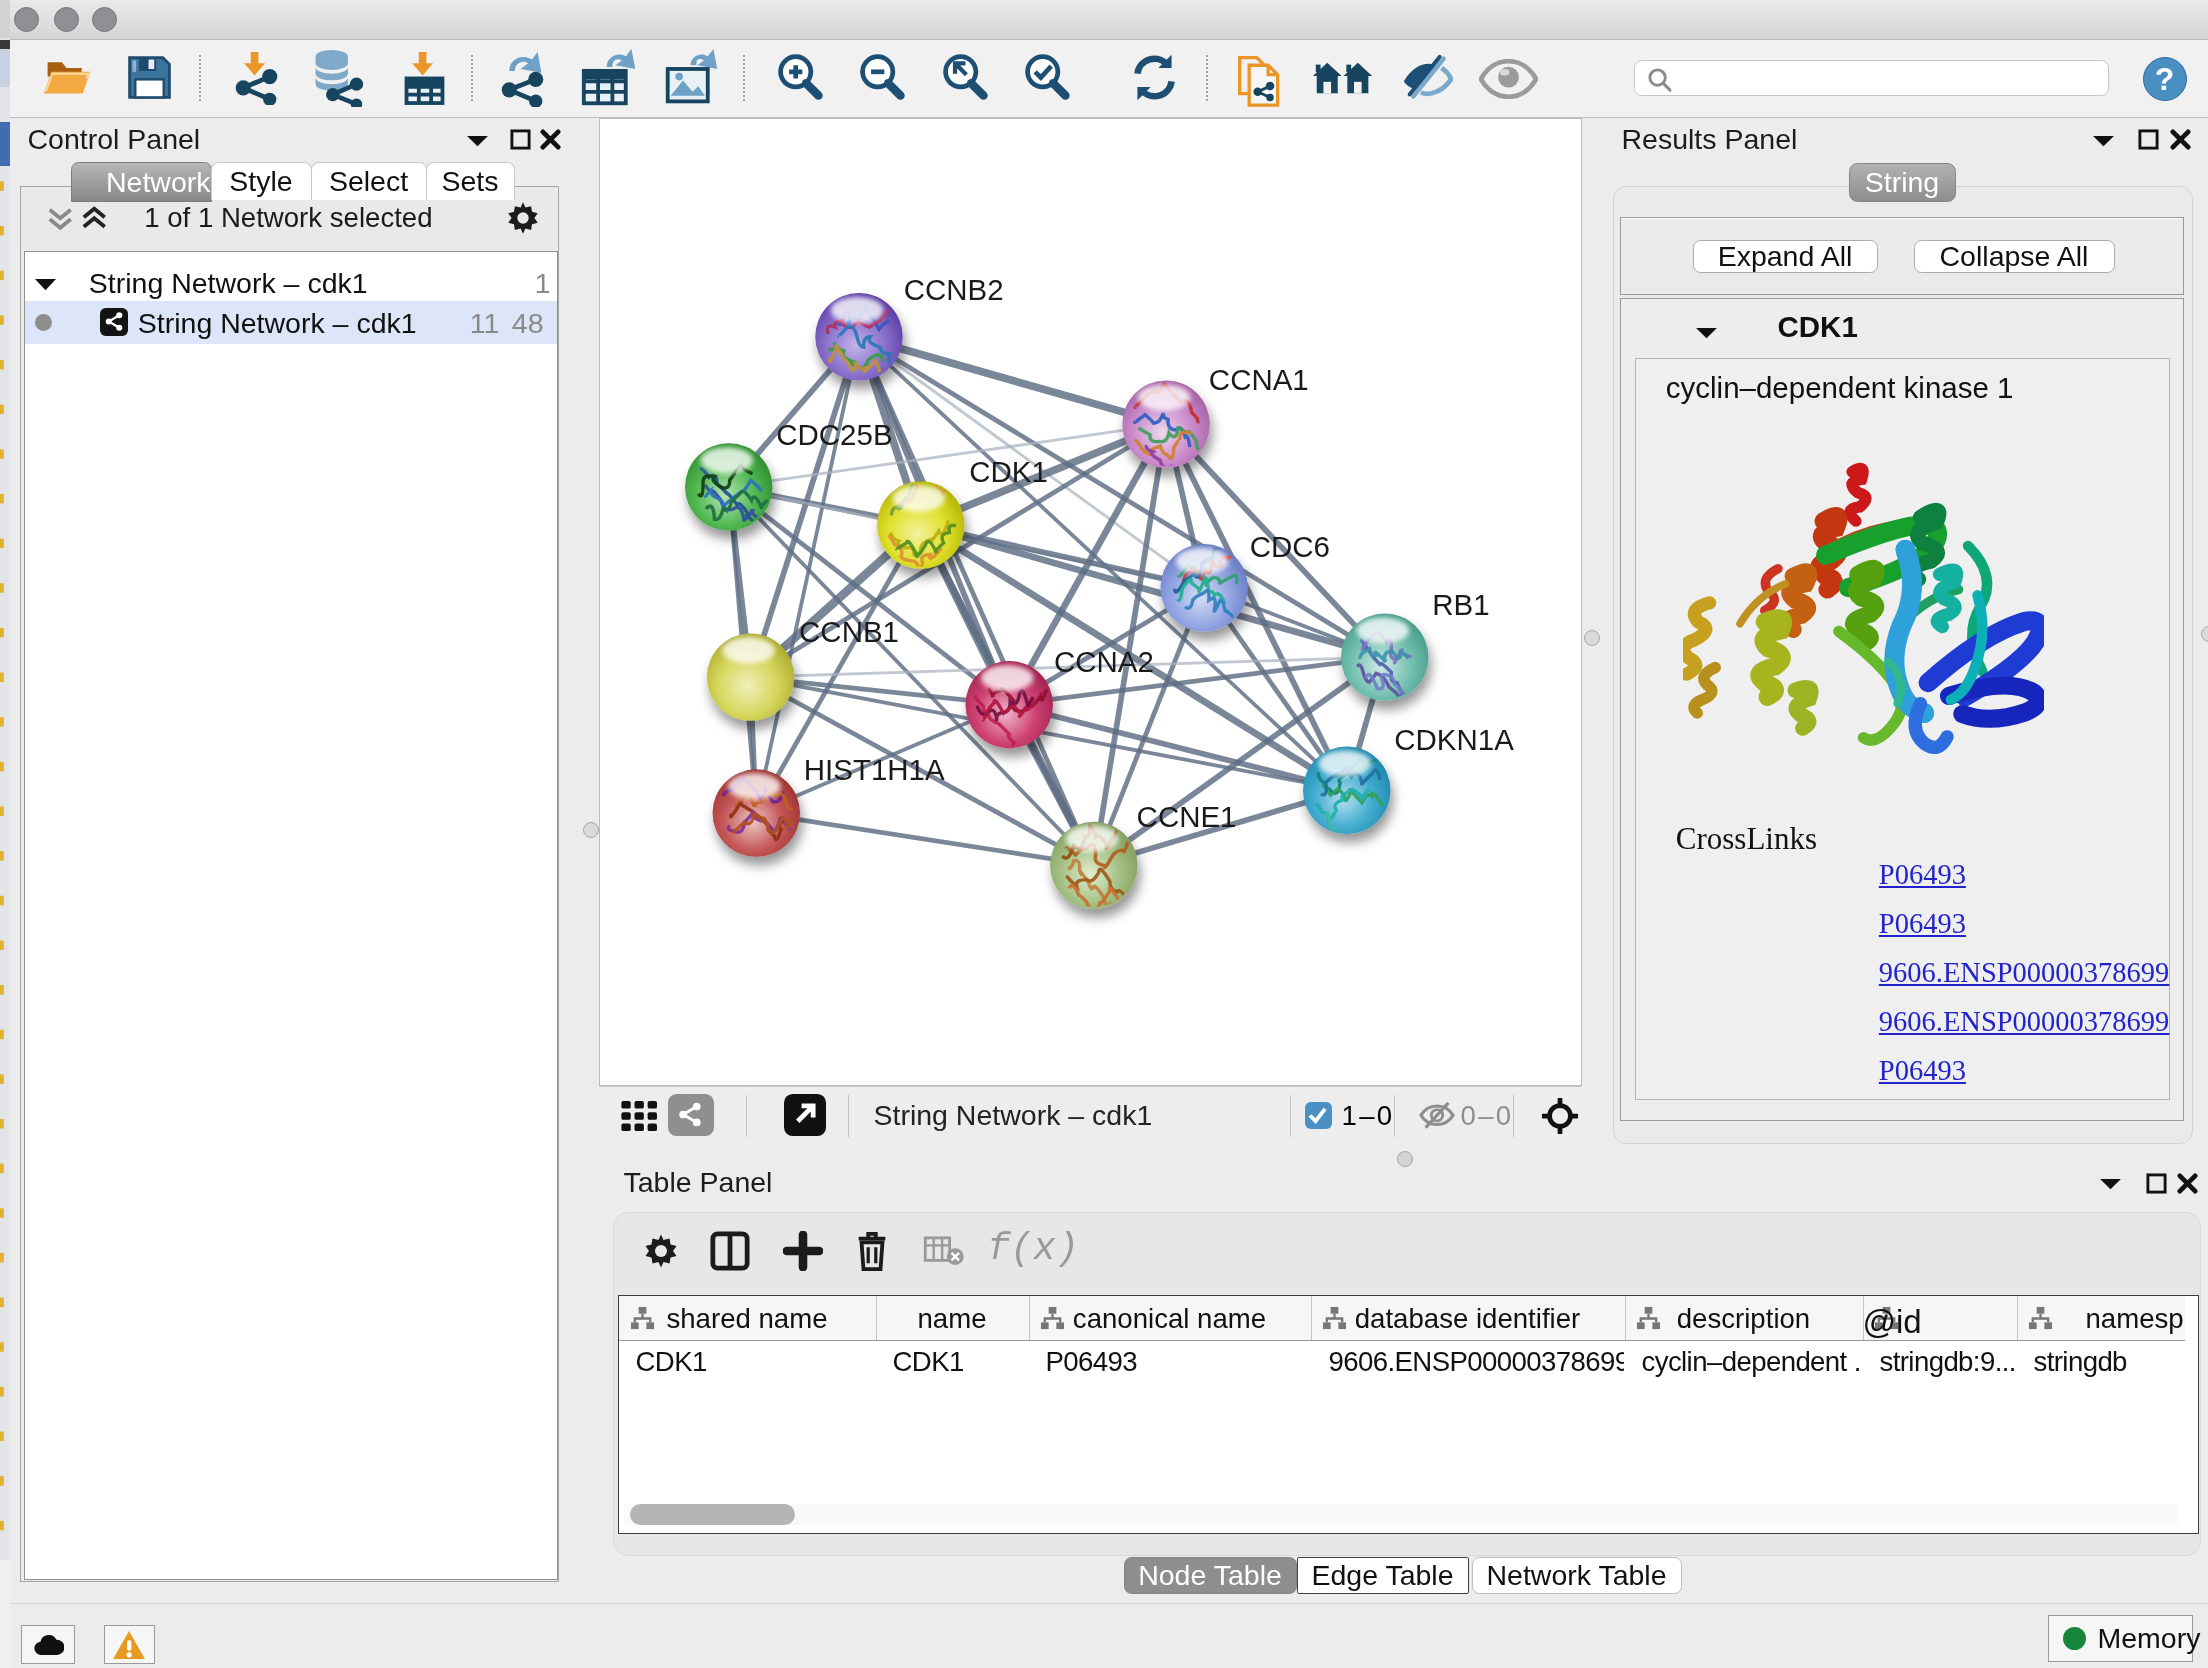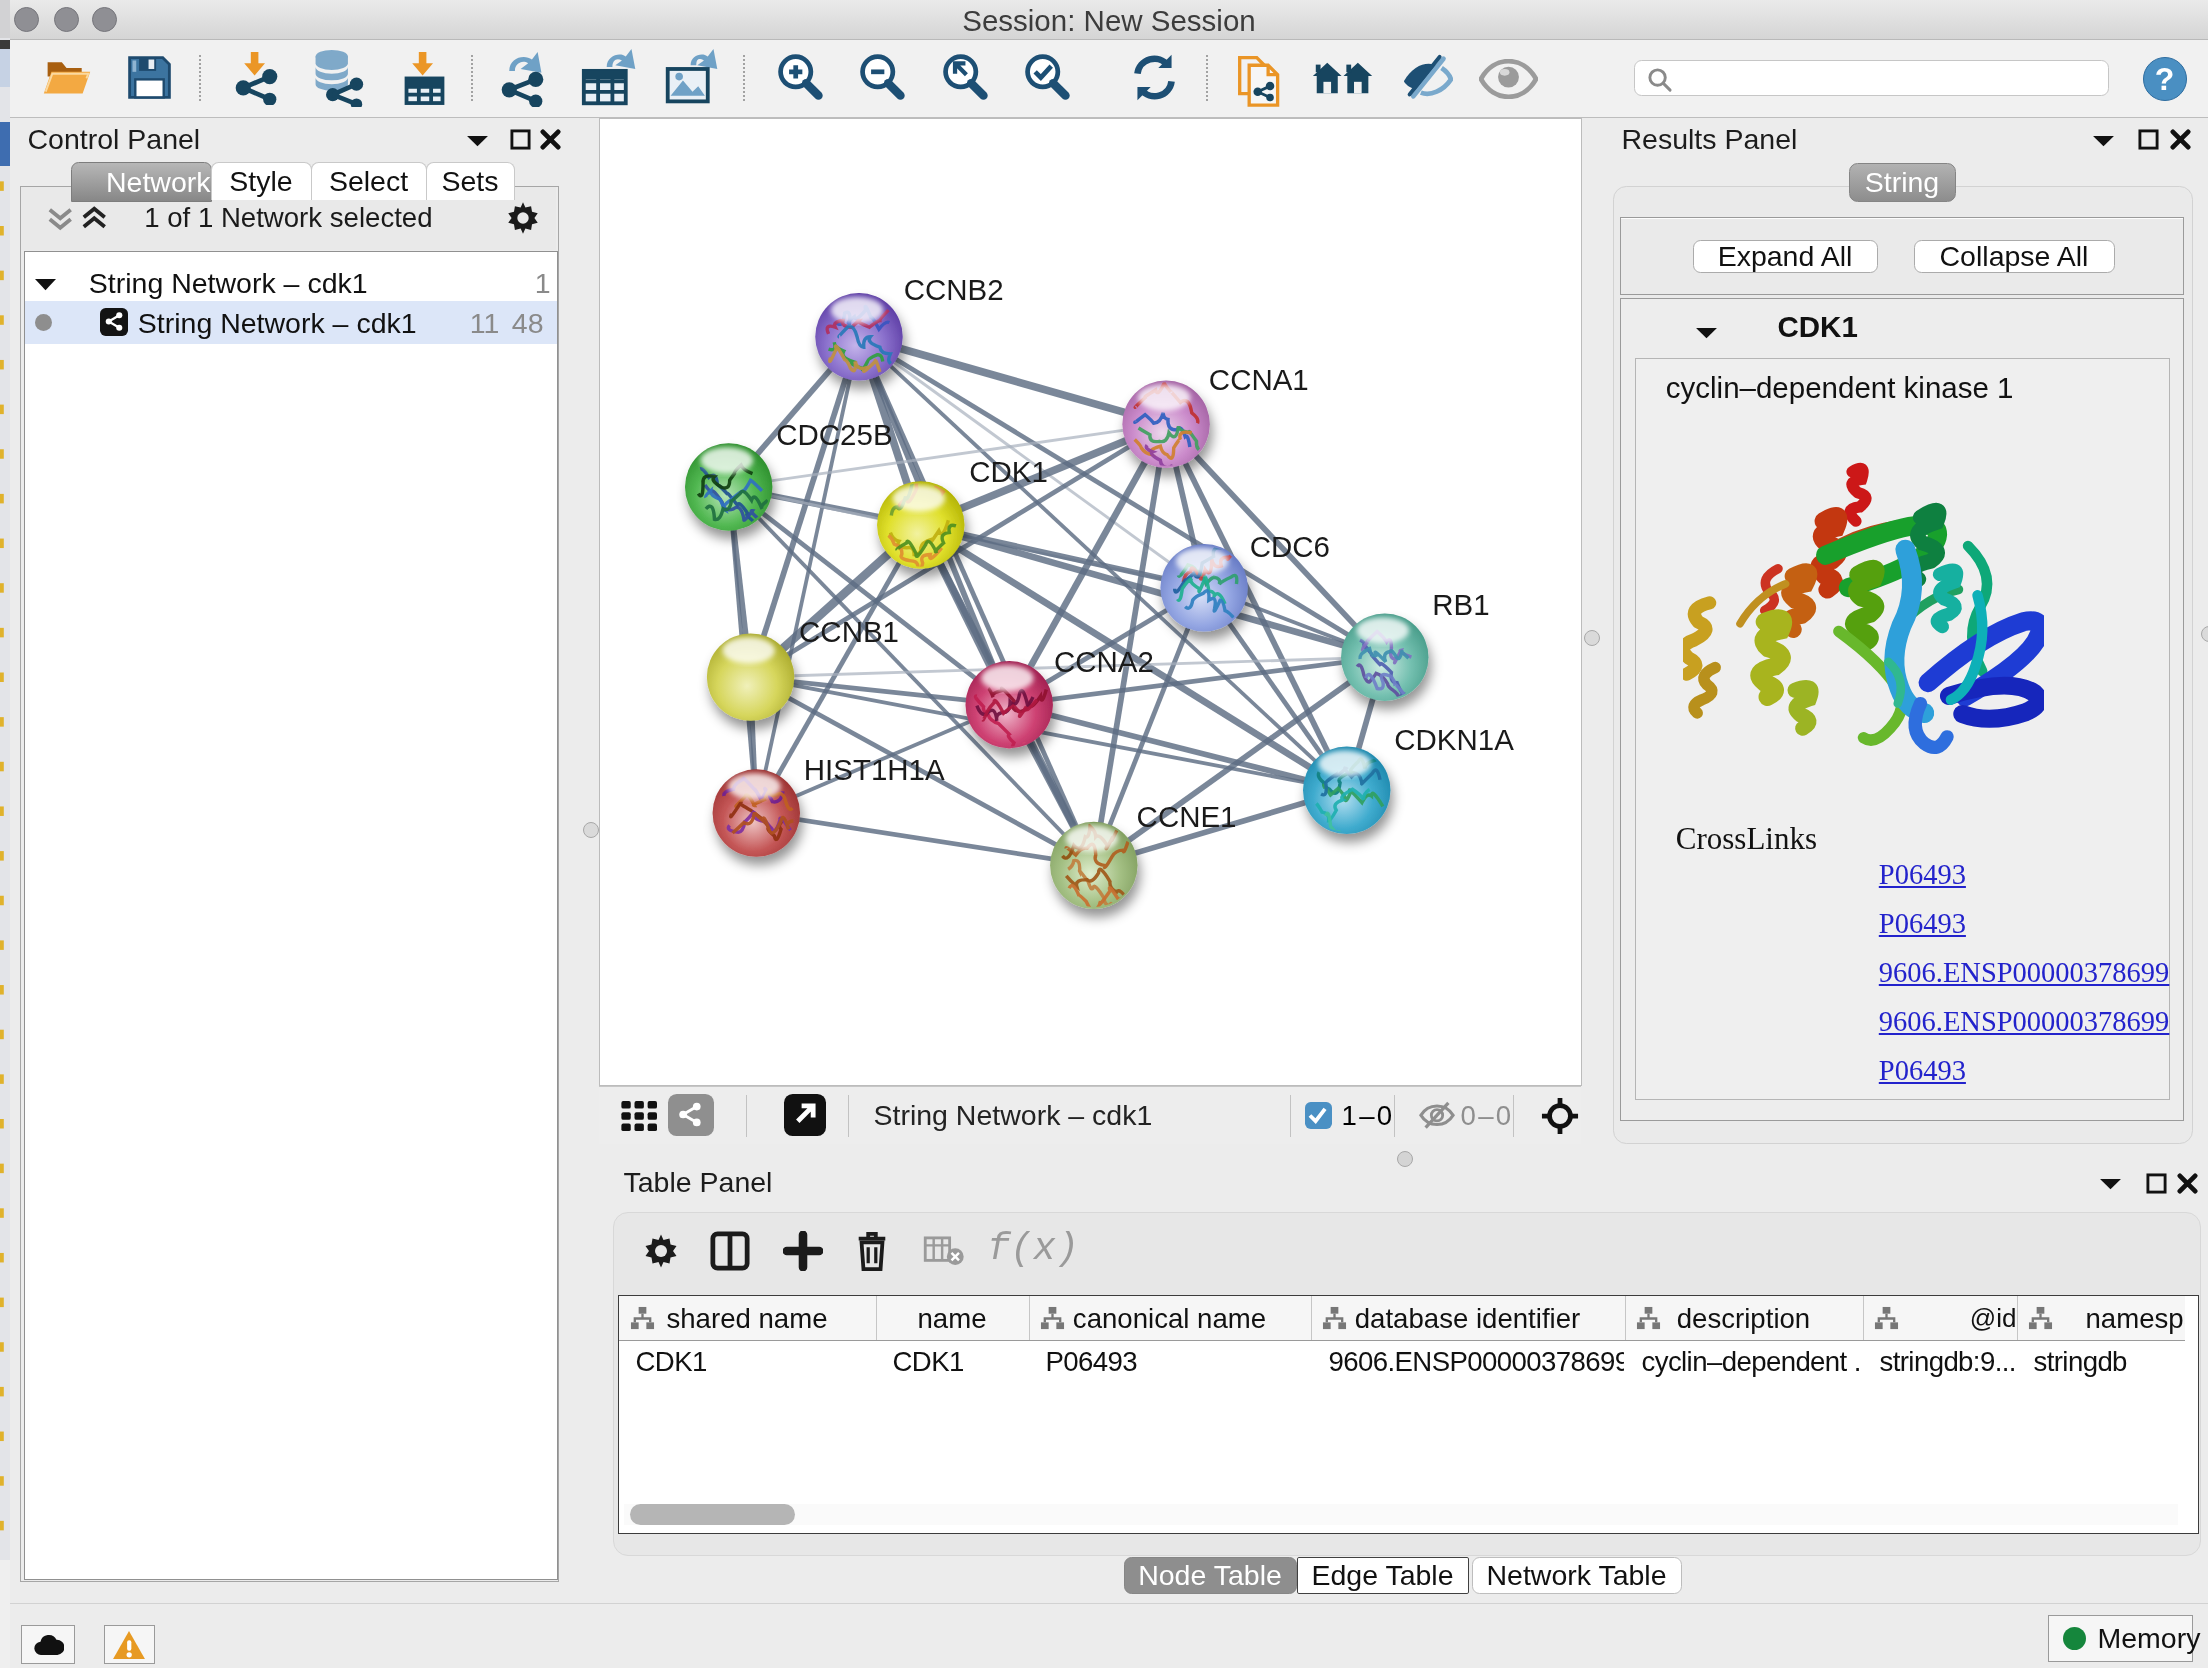--- a/index.html
+++ b/index.html
@@ -60,7 +60,6 @@
     <div class="abs" style="left:4.8px;top:6.7px;width:23px;height:23px;border-radius:50%;background:#8f8f94;border:1px solid #76767c;"></div>
     <div class="abs" style="left:44px;top:6.7px;width:23px;height:23px;border-radius:50%;background:#8f8f94;border:1px solid #76767c;"></div>
     <div class="abs" style="left:82px;top:6.7px;width:23px;height:23px;border-radius:50%;background:#8f8f94;border:1px solid #76767c;"></div>
-    <div class="abs" style="left:0;top:3.8px;width:2199px;text-align:center;font-size:29.5px;color:#3c3c3c;">Session: New Session</div>
   </div>
 
   <div class="abs" id="toolbar" style="left:0;top:40px;width:2199px;height:77px;background:#f1f1f1;border-bottom:1px solid #bdbdbd;">

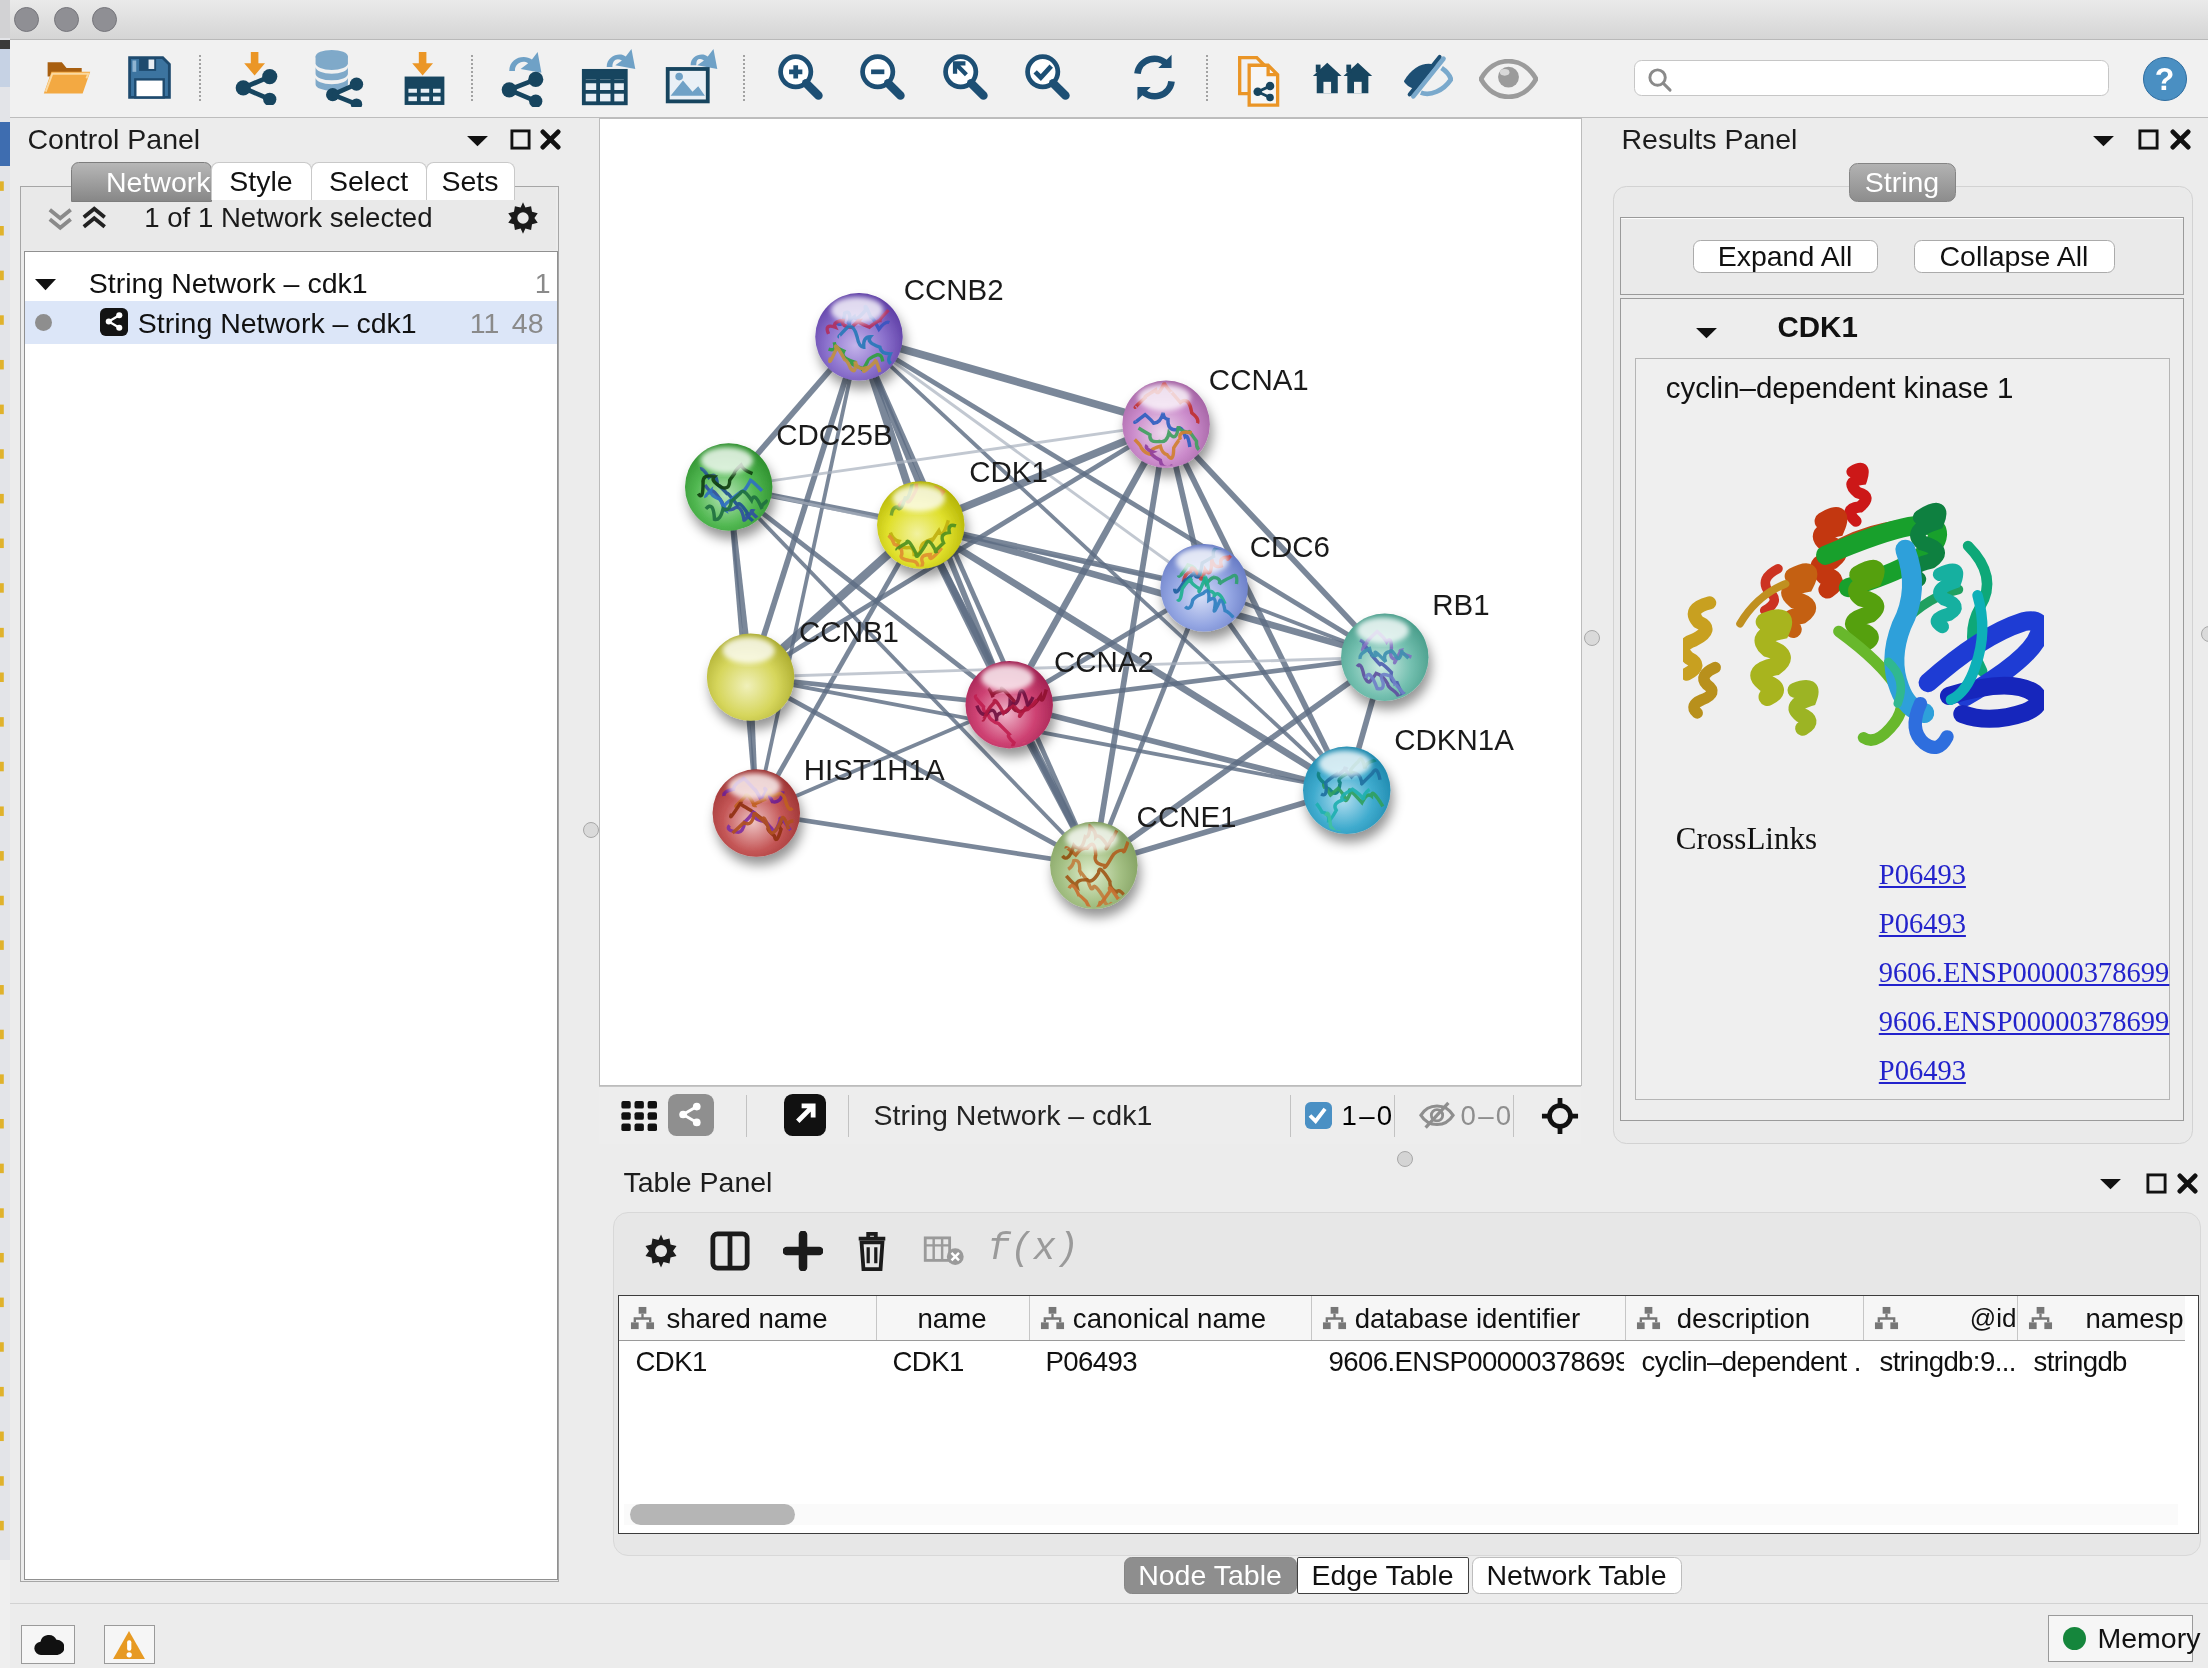--- a/index.html
+++ b/index.html
@@ -787,7 +787,7 @@
                 </g>
               </svg>
             </div>
-            <div class="abs" style="left:0;top:6.7px;width:154px;text-align:right;font-size:26px;color:#111;">@id</div>
+            <div class="abs" style="left:0;top:6.7px;width:154px;text-align:left;font-size:33px;color:#111;">@id</div>
           </div>
           <div class="abs" style="left:1398px;top:0;width:173px;height:44px;border-right:1px solid #c6c6c6;overflow:hidden;">
             <div class="abs" style="left:11.4px;top:9.5px;">

